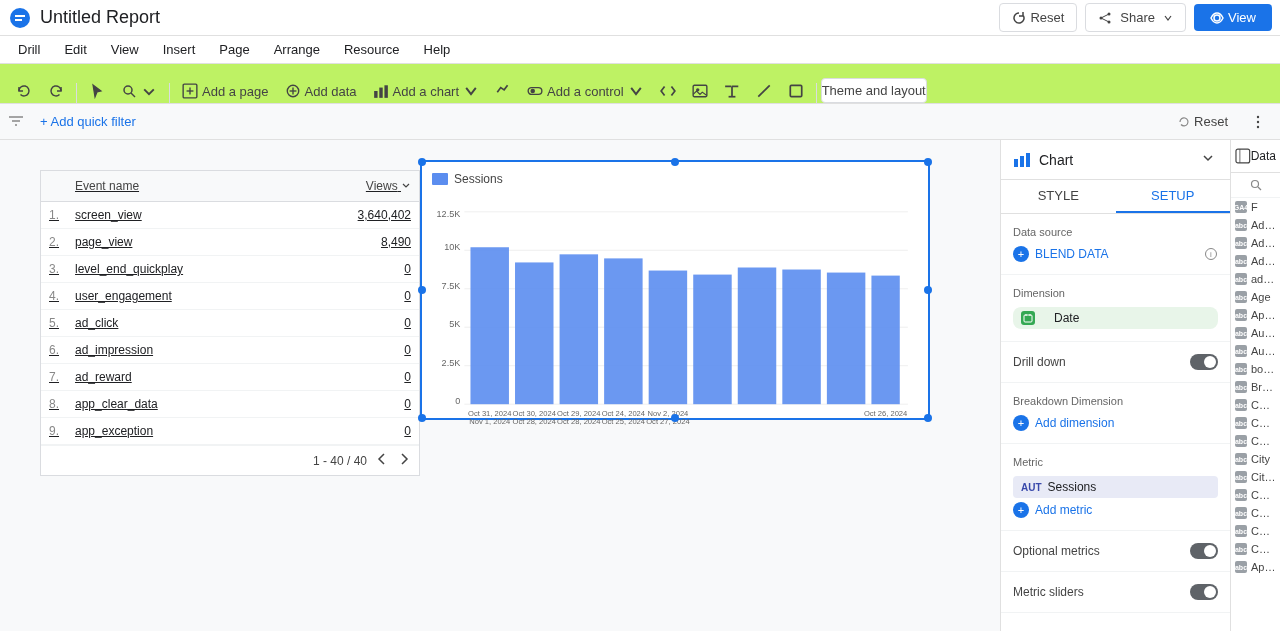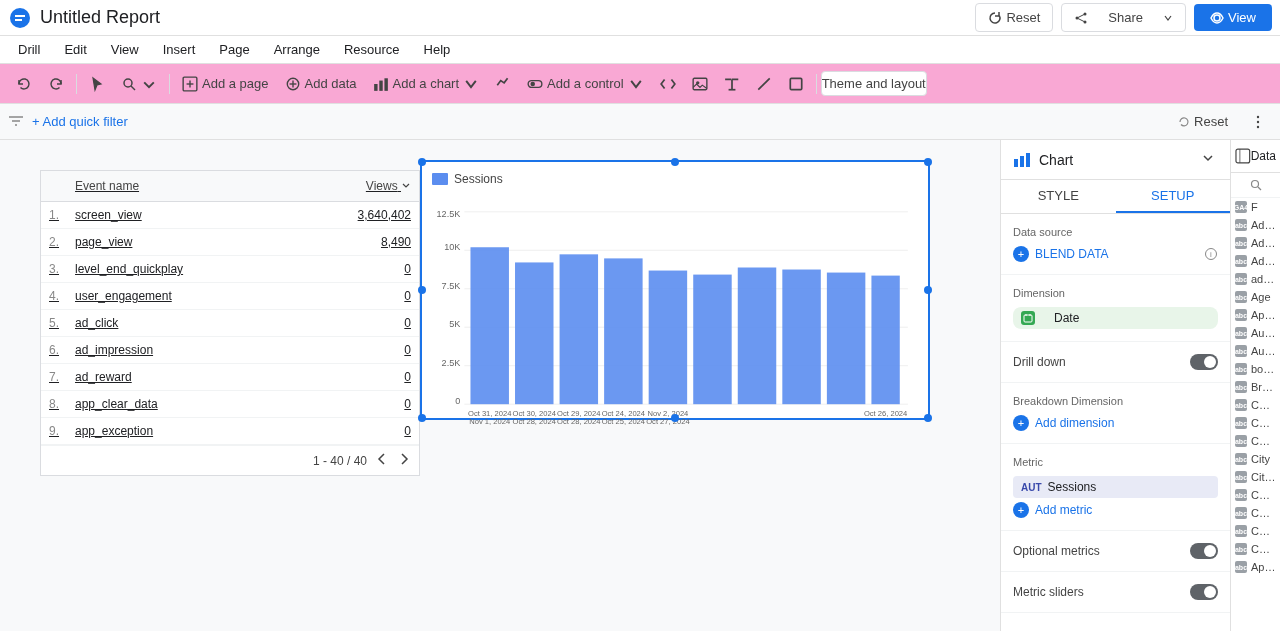--- a/index.html
+++ b/index.html
@@ -14,7 +14,7 @@
     .title-bar .report-title { font-size: 18px; font-weight: 400; color: #202124; flex: 1; }
     .title-bar .top-actions { display: flex; align-items: center; gap: 8px; }
     .btn-reset { display: flex; align-items: center; gap: 4px; padding: 6px 12px; border: 1px solid #dadce0; border-radius: 4px; background: #fff; cursor: pointer; font-size: 13px; color: #444; }
-    .btn-share { display: flex; align-items: center; gap: 20px; padding: 6px 12px; border: 1px solid #dadce0; border-radius: 4px; background: #fff; cursor: pointer; font-size: 13px; color: #444; }
+    .btn-share { display: flex; align-items: center; gap: 8px; padding: 6px 12px; border: 1px solid #dadce0; border-radius: 4px; background: #fff; cursor: pointer; font-size: 13px; color: #444; }
     .btn-view { display: flex; align-items: center; gap: 4px; padding: 6px 16px; border-radius: 4px; background: #1a73e8; color: #fff; cursor: pointer; font-size: 13px; border: none; }
 
     

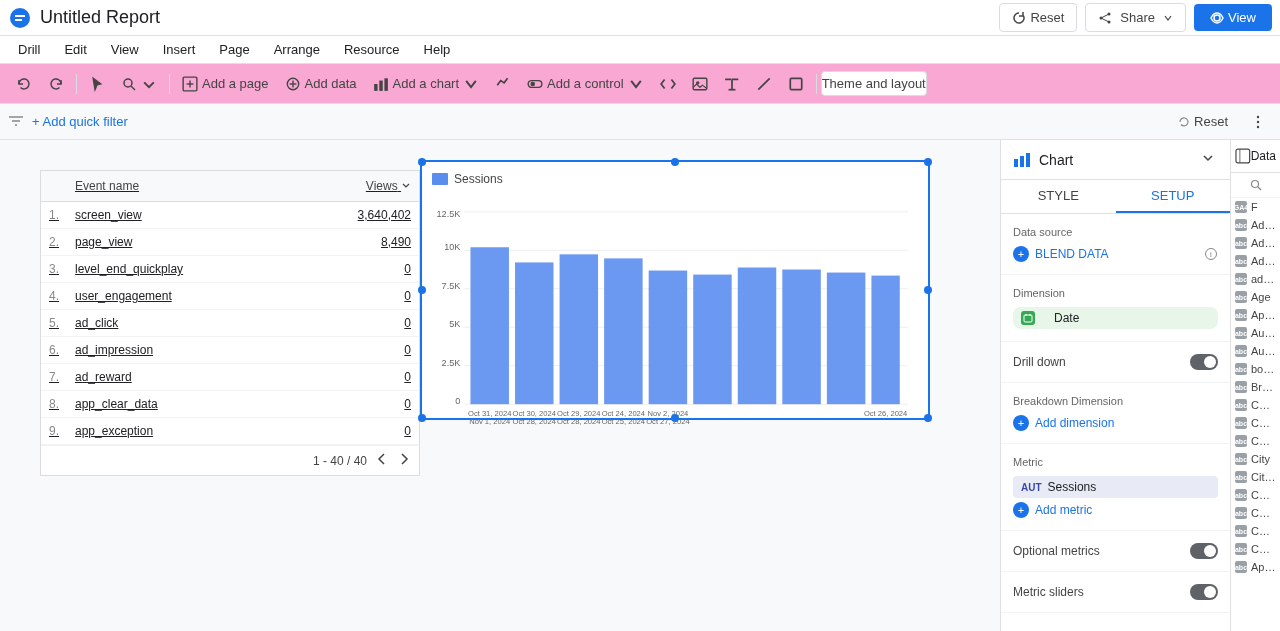--- a/index.html
+++ b/index.html
@@ -26,8 +26,8 @@
 
     
     .toolbar {
-      display: flex; align-items: center; height: 40px; padding: 0 8px;
-      background: #f9a8d4; border-bottom: 1px solid #e0e0e0; gap: 0;
+      display: flex; align-items: flex-end; height: 40px; padding: 0 8px;
+      background: #bef264; border-bottom: 1px solid #e0e0e0; gap: 0;
     }
     .tool-btn { display: flex; align-items: center; gap: 4px; padding: 4px 8px; border: none; background: transparent; cursor: pointer; font-size: 13px; color: #444; border-radius: 4px; }
     .tool-btn svg { width: 16px; height: 16px; }

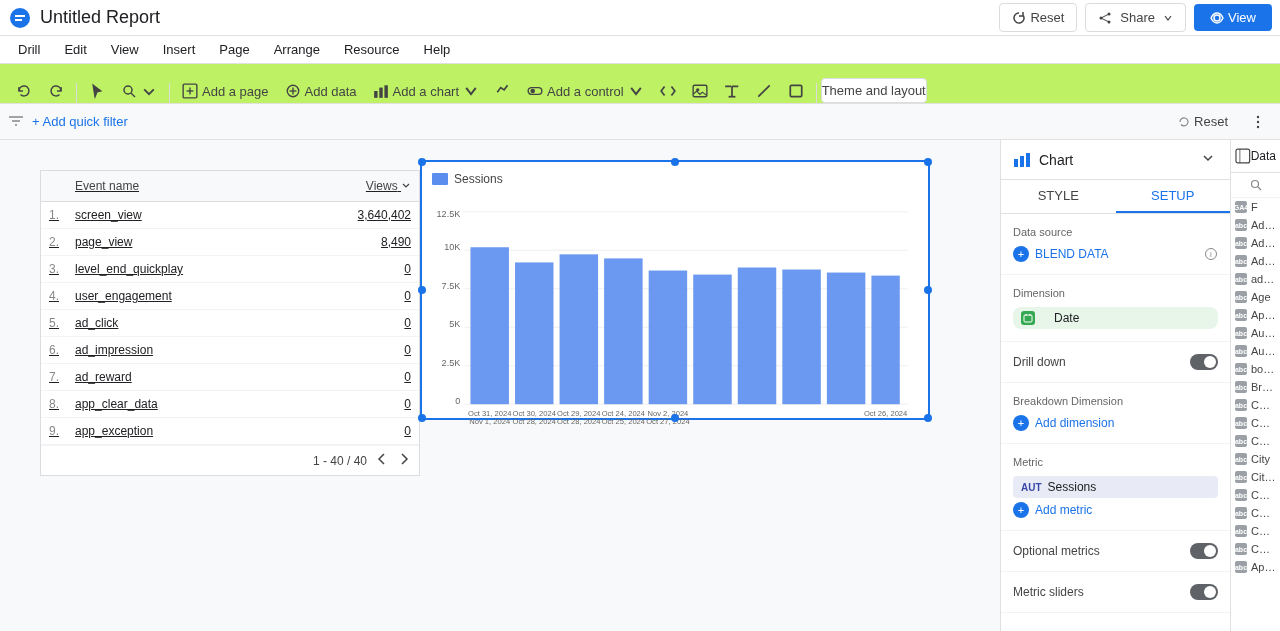--- a/index.html
+++ b/index.html
@@ -39,7 +39,7 @@
       display: flex; align-items: center; height: 36px; padding: 0 8px;
       background: #f8f9fa; border-bottom: 1px solid #e0e0e0; justify-content: space-between;
     }
-    .filter-left { display: flex; align-items: center; gap: 0; }
+    .filter-left { display: flex; align-items: center; gap: 8px; }
     .filter-btn { display: flex; align-items: center; gap: 4px; padding: 4px 8px; border: none; background: transparent; cursor: pointer; font-size: 13px; color: #1a73e8; border-radius: 4px; }
     .filter-right { display: flex; align-items: center; gap: 8px; }
     .reset-btn { display: flex; align-items: center; gap: 4px; padding: 4px 8px; border: none; background: transparent; cursor: pointer; font-size: 13px; color: #444; }

